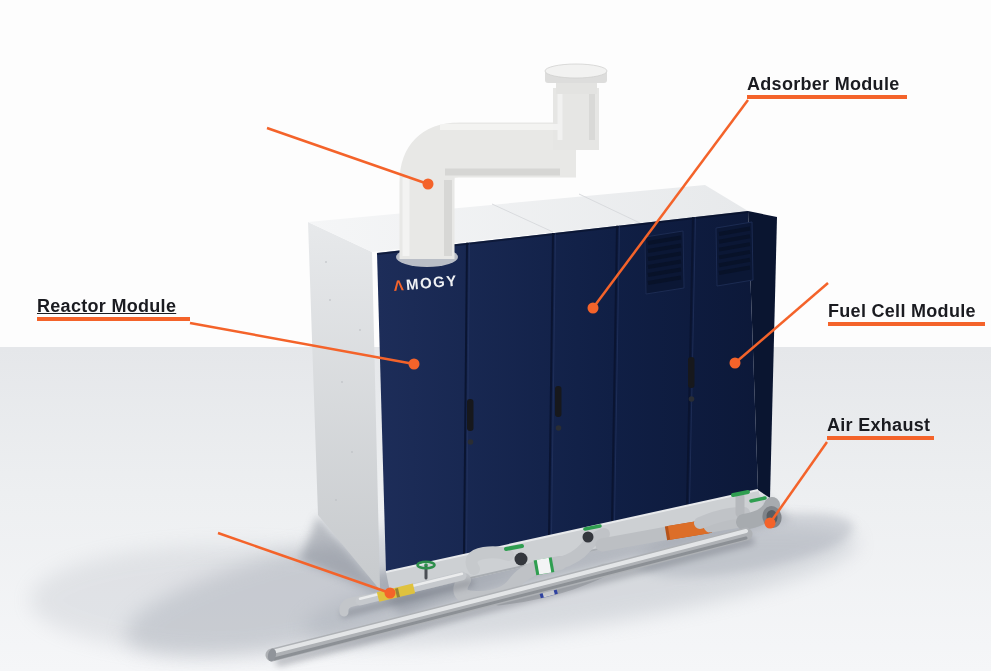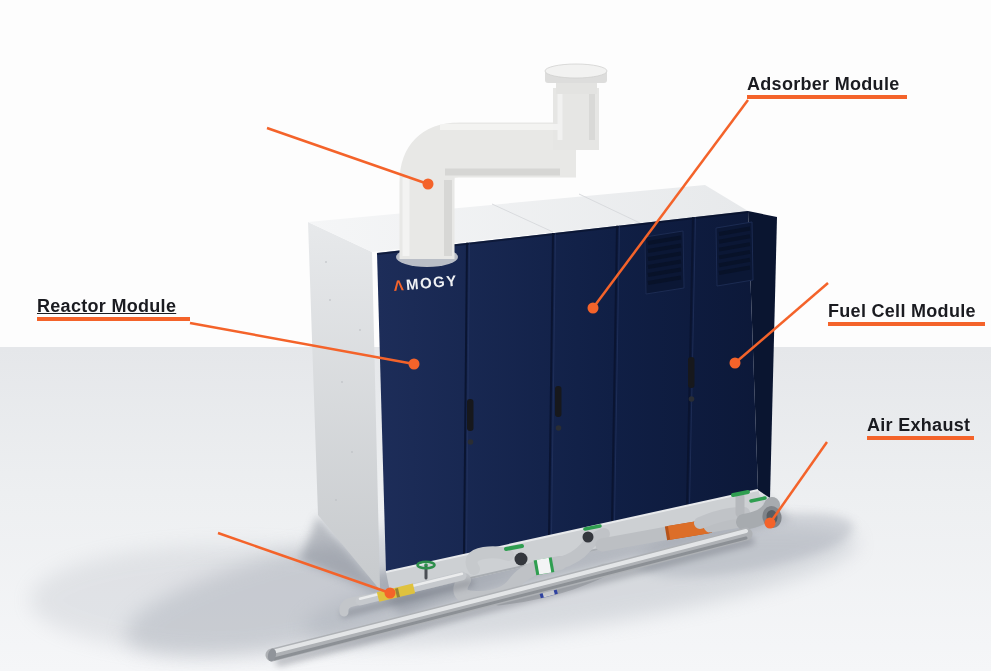--- a/index.html
+++ b/index.html
@@ -251,7 +251,7 @@
 <div class="callout" style="left:747px; top:74px;  width:160px;"><span>Adsorber Module</span></div>
 <div class="callout" style="left:37px;  top:296px; width:153px;text-decoration:underline;"><span>Reactor Module</span></div>
 <div class="callout" style="left:828px; top:257px; width:157px;margin-top:44px;"><span>Fuel Cell Module</span></div>
-<div class="callout" style="left:827px; top:415px; width:107px;margin-left:40px;"><span>Air Exhaust</span></div>
+<div class="callout" style="left:827px; top:415px; width:107px;"><span>Air Exhaust</span></div>
 
 </div>
 

